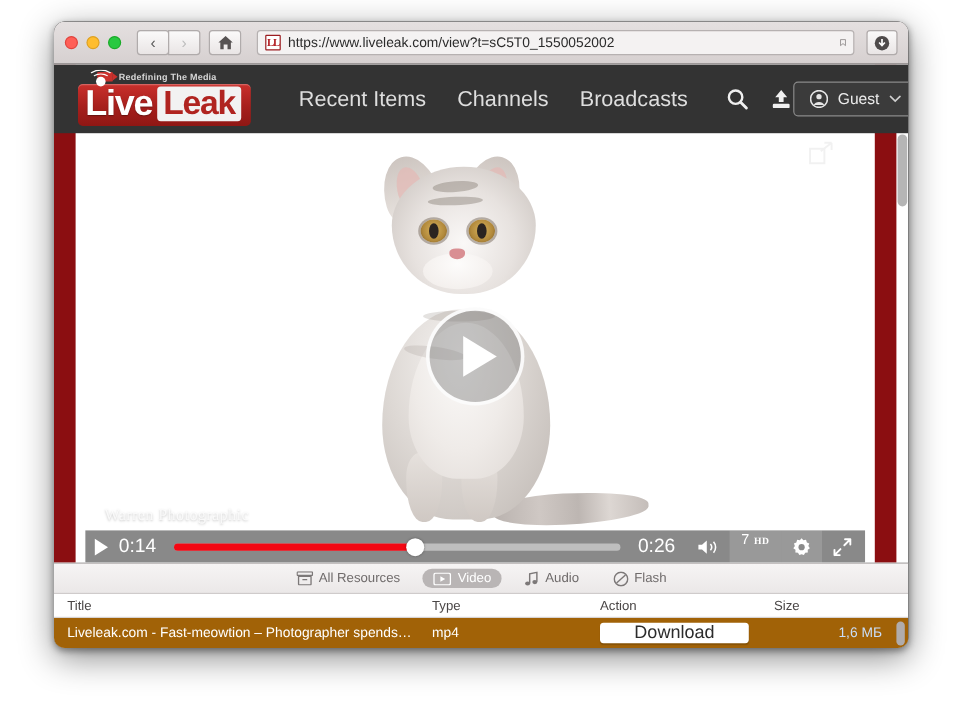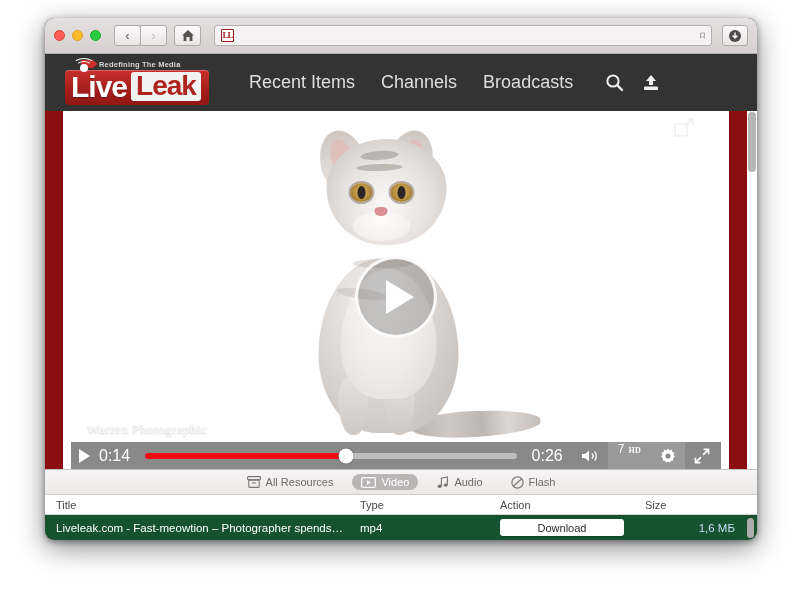--- a/index.html
+++ b/index.html
@@ -446,6 +446,7 @@
         <span id="favicon">
           <span>LL</span>
         </span>
+        <span id="url-text">https://www.liveleak.com/view?t=sC5T0_1550052002</span>
         <svg id="bookmark-icon" width="11" height="13" viewBox="0 0 11 13">
           <path d="M1 1 H10 V12 L5.5 8.3 L1 12 Z" fill="none" stroke="#6f6a6a" stroke-width="1.2"></path>
         </svg>

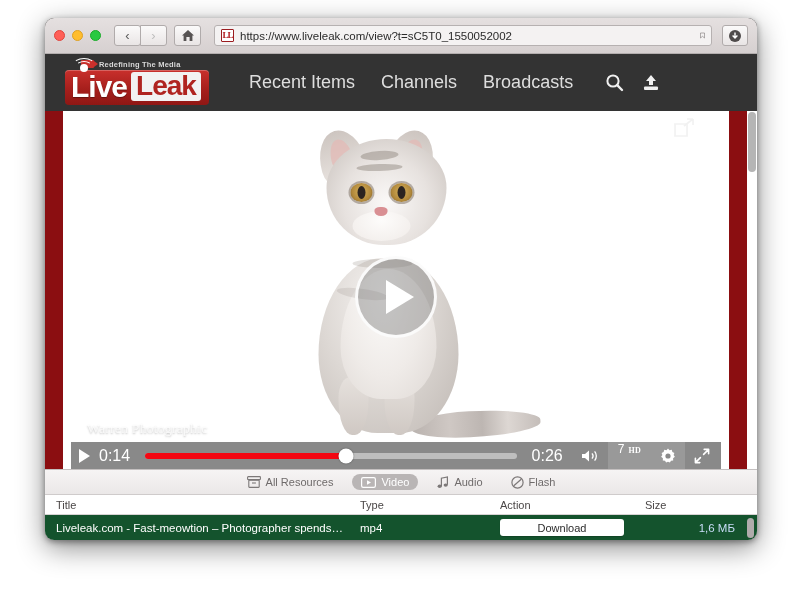--- a/index.html
+++ b/index.html
@@ -499,6 +499,17 @@
           </span>
         </div>
 
+        <div id="guest-btn">
+          <svg width="15" height="15" viewBox="0 0 15 15">
+            <circle cx="7.5" cy="7.5" r="7" fill="none" stroke="#e6e6e6" stroke-width="1.3"></circle>
+            <circle cx="7.5" cy="5.6" r="2.2" fill="#e6e6e6"></circle>
+            <path d="M3 12.4 A5 4.4 0 0 1 12 12.4 Z" fill="#e6e6e6"></path>
+          </svg>
+          <span id="guest-label">Guest</span>
+          <svg id="guest-chev" width="10" height="7" viewBox="0 0 10 7">
+            <path d="M1 1.4 L5 5.2 L9 1.4" fill="none" stroke="#cfcfcf" stroke-width="1.4" stroke-linecap="round"></path>
+          </svg>
+        </div>
       </div>
 
       <div id="video-stage">

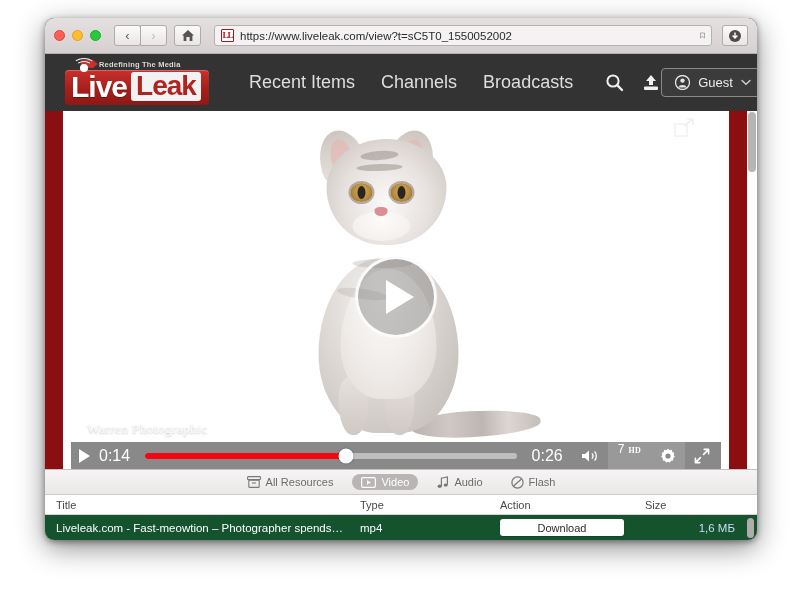--- a/index.html
+++ b/index.html
@@ -393,7 +393,7 @@
   }
   #table-row {
     height: 25px;
-    background: #14532d;
+    background: #a16207;
     display: flex; align-items: center;
     font-size: 11.5px; color: #ffffff;
   }

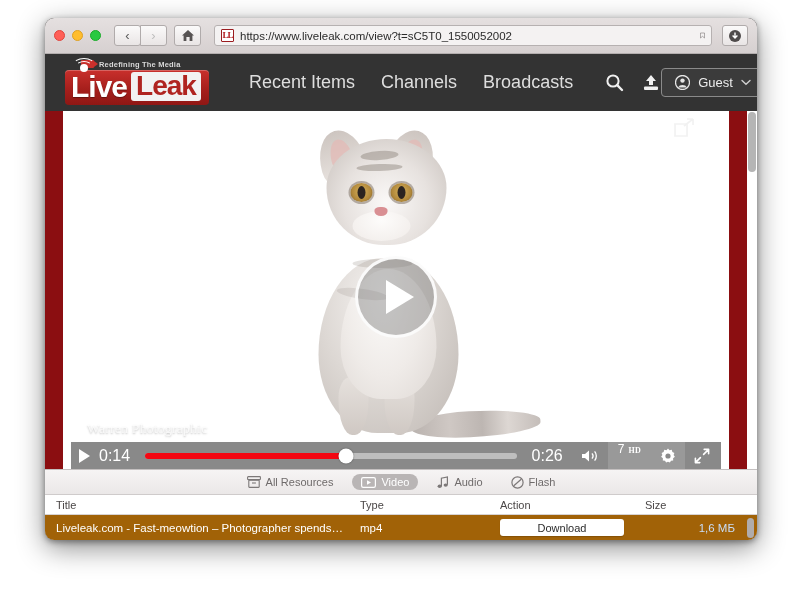--- a/index.html
+++ b/index.html
@@ -406,7 +406,7 @@
     width: 124px; height: 17px;
     background: #ffffff; border-radius: 3px;
     display: flex; align-items: center; justify-content: center;
-    font-size: 11px; color: #2c2c2c;
+    font-size: 15px; color: #2c2c2c;
     box-shadow: 0 1px 1px rgba(0,0,0,0.18);
   }
   #row-scroll {

